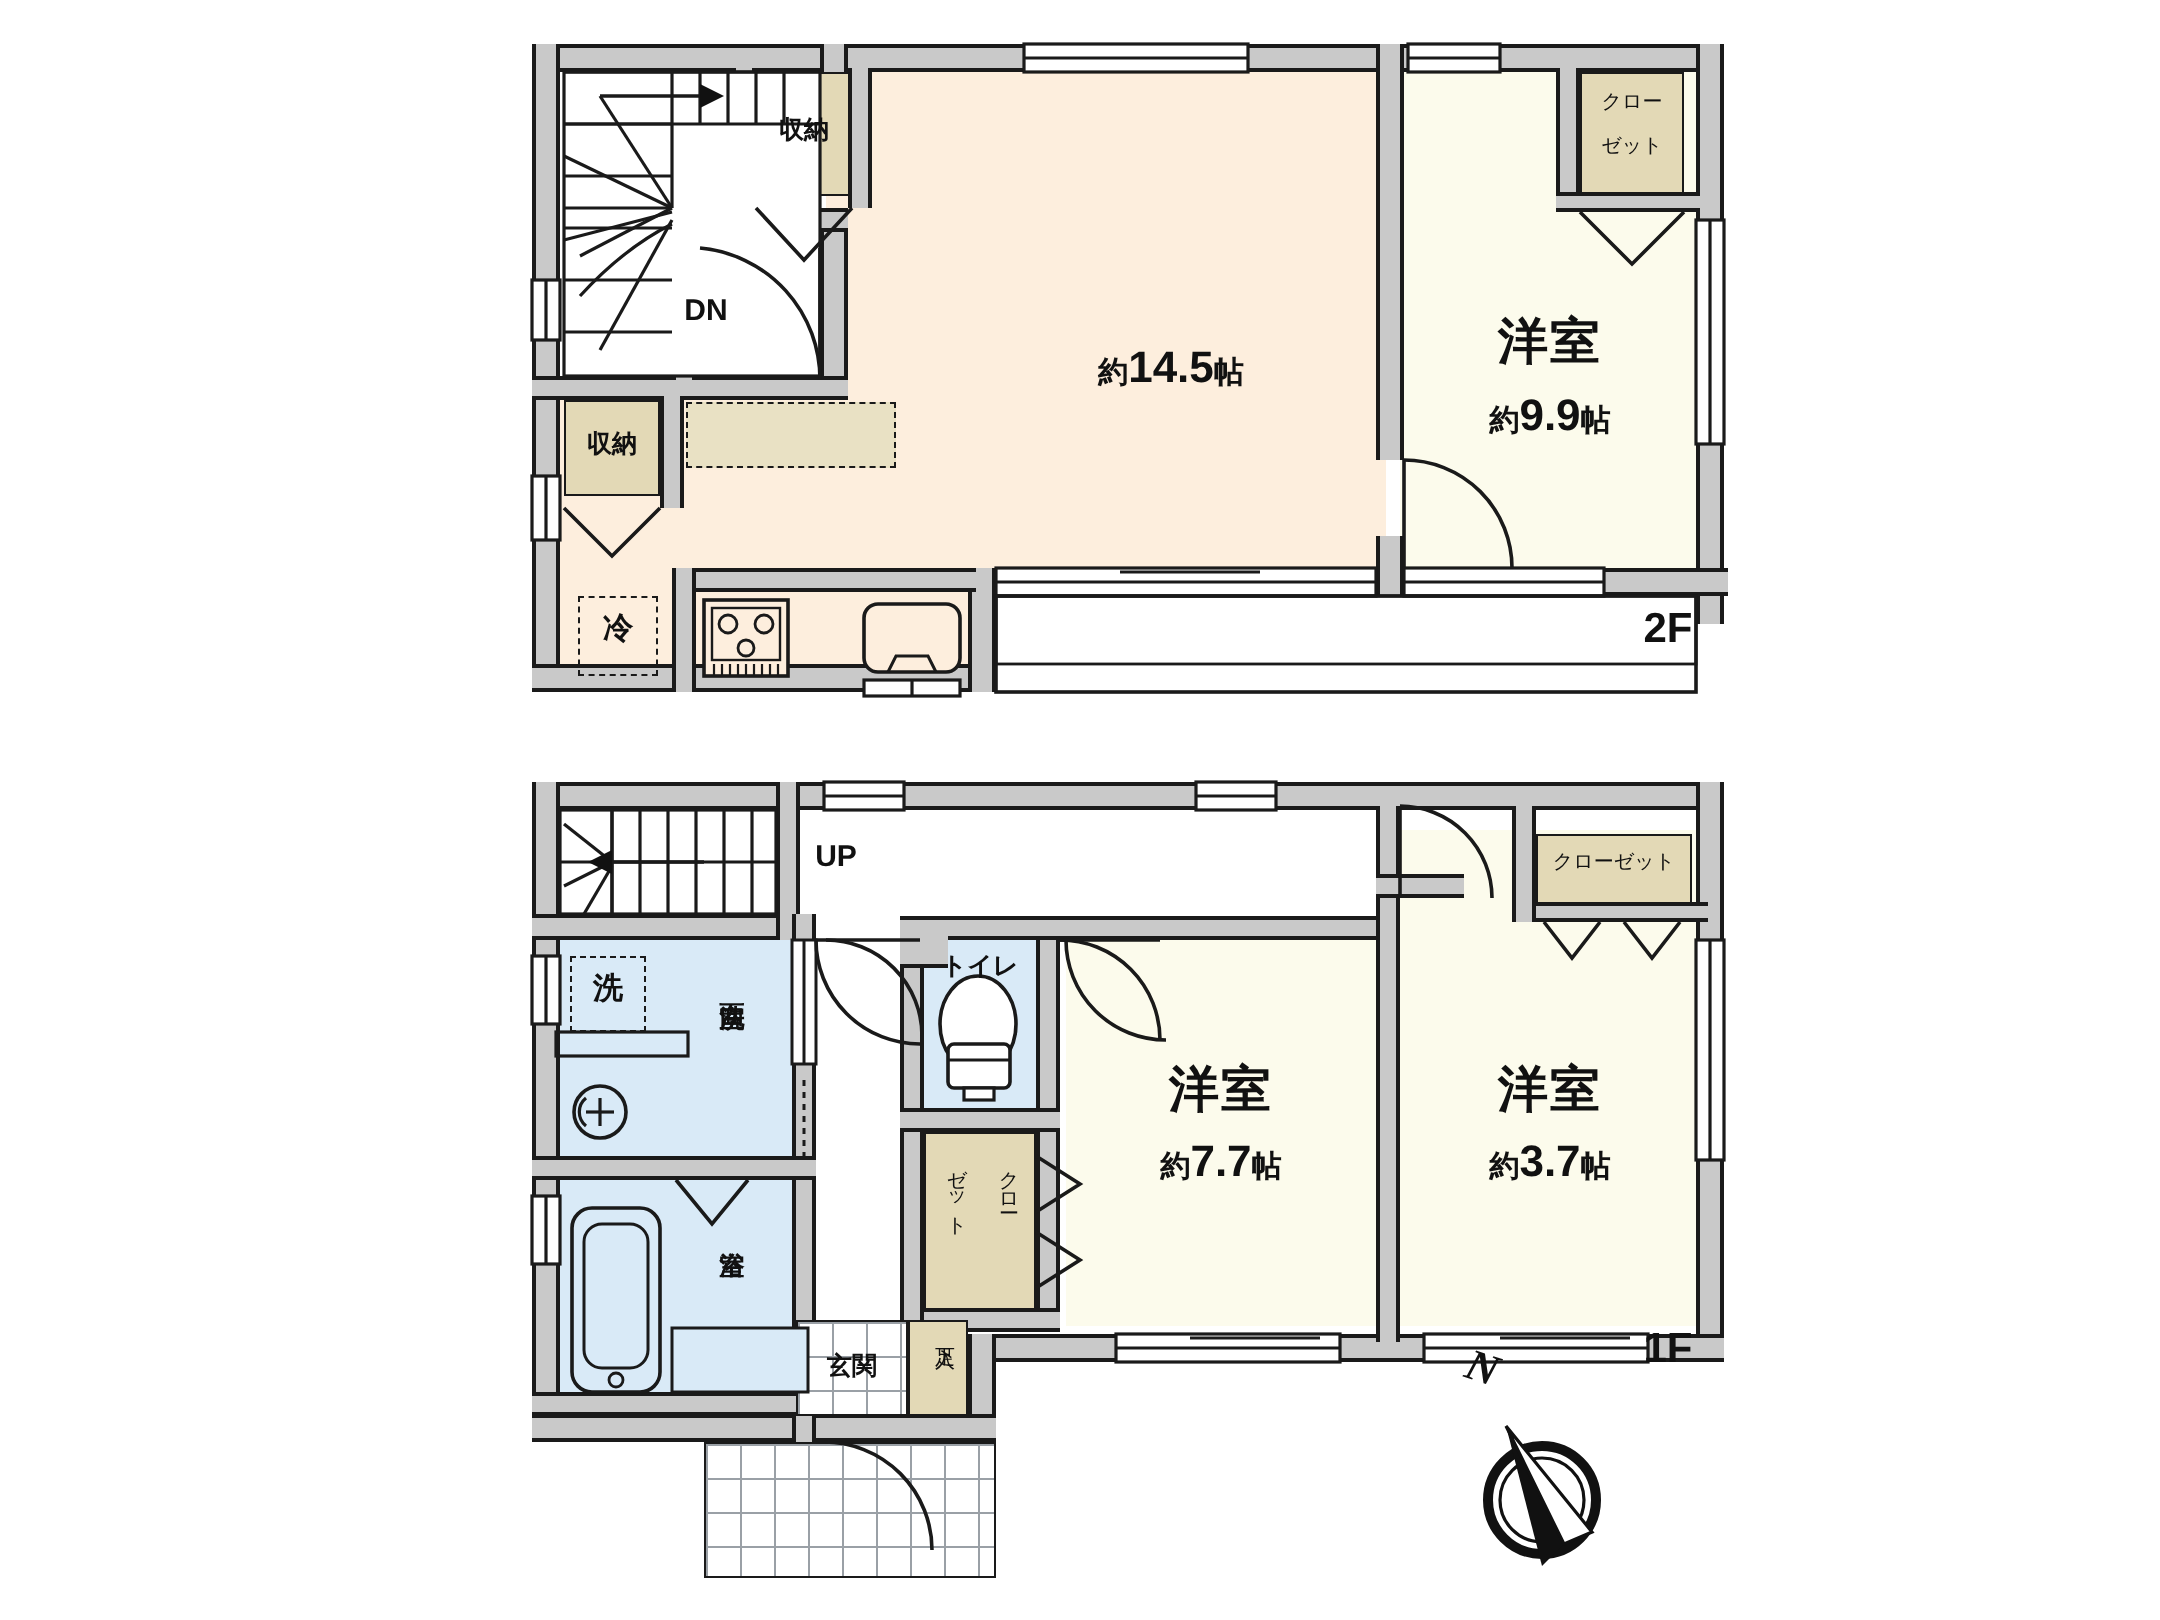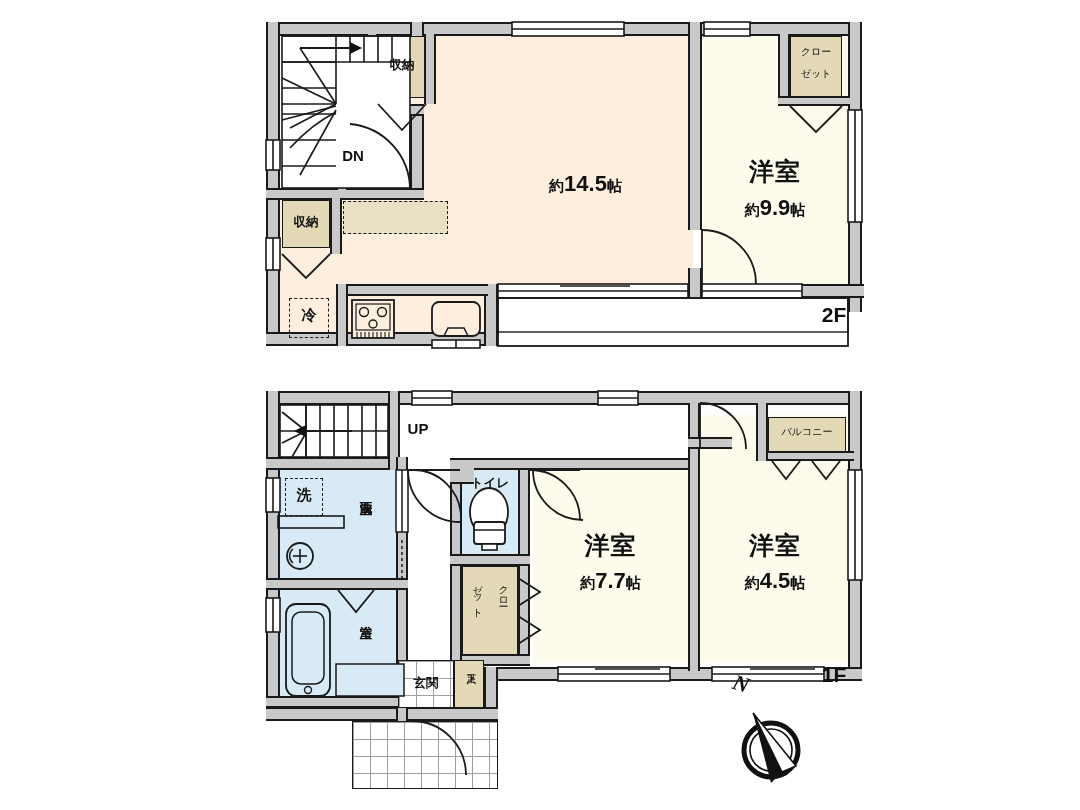--- a/index.html
+++ b/index.html
@@ -382,7 +382,7 @@
     <div class="lbl lbl-xxs vert" style="left:466px;top:578px;width:16px;">ゼット</div>
     <div class="lbl lbl-xxs vert" style="left:492px;top:578px;width:16px;">クロー</div>
 
-    <div class="lbl lbl-xxs" style="left:768px;top:426px;width:78px;">バルコニー</div>
+    <div class="lbl lbl-xxs" style="left:768px;top:426px;width:78px;">クローゼット</div>
 
     <div class="lbl lbl-big" style="left:533px;top:531px;width:155px;">洋室</div>
     <div class="lbl lbl-area" style="left:533px;top:569px;width:155px;">

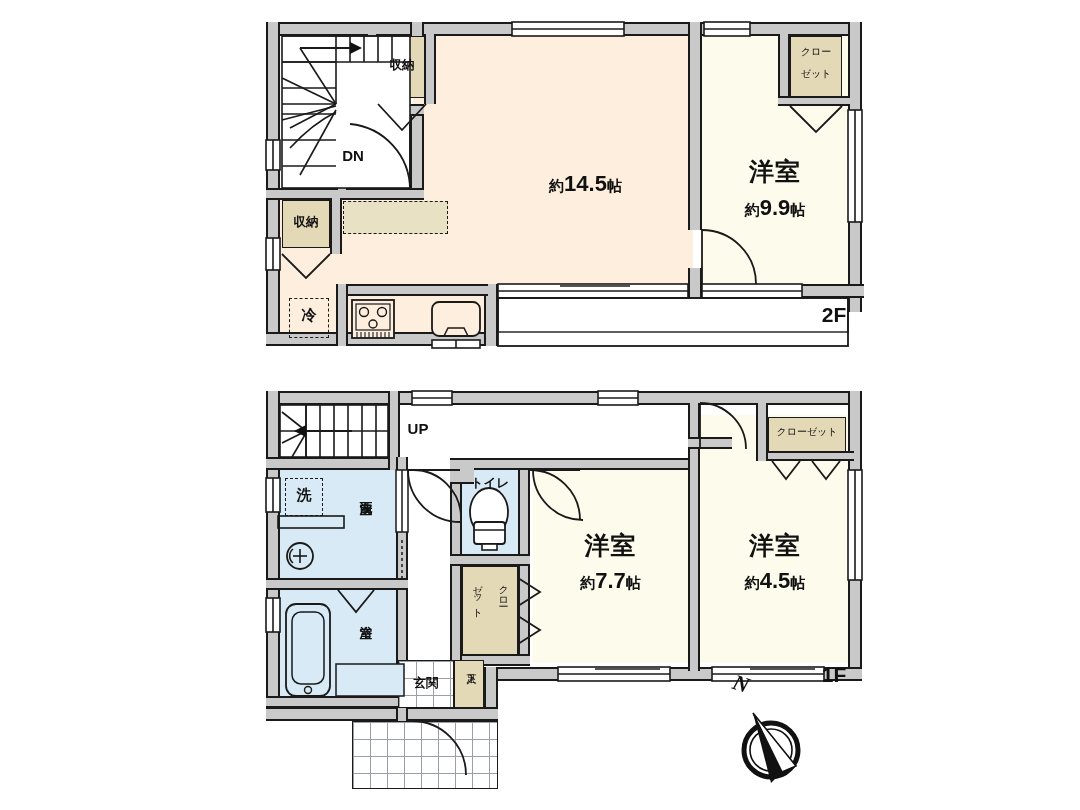--- a/index.html
+++ b/index.html
@@ -391,7 +391,7 @@
 
     <div class="lbl lbl-big" style="left:700px;top:531px;width:150px;">洋室</div>
     <div class="lbl lbl-area" style="left:700px;top:569px;width:150px;">
-      <span class="pre">約</span><span>4.5</span><span class="suf">帖</span>
+      <span class="pre">約</span><span>3.7</span><span class="suf">帖</span>
     </div>
 
     <div class="lbl lbl-xs" style="left:398px;top:676px;width:56px;">玄関</div>

